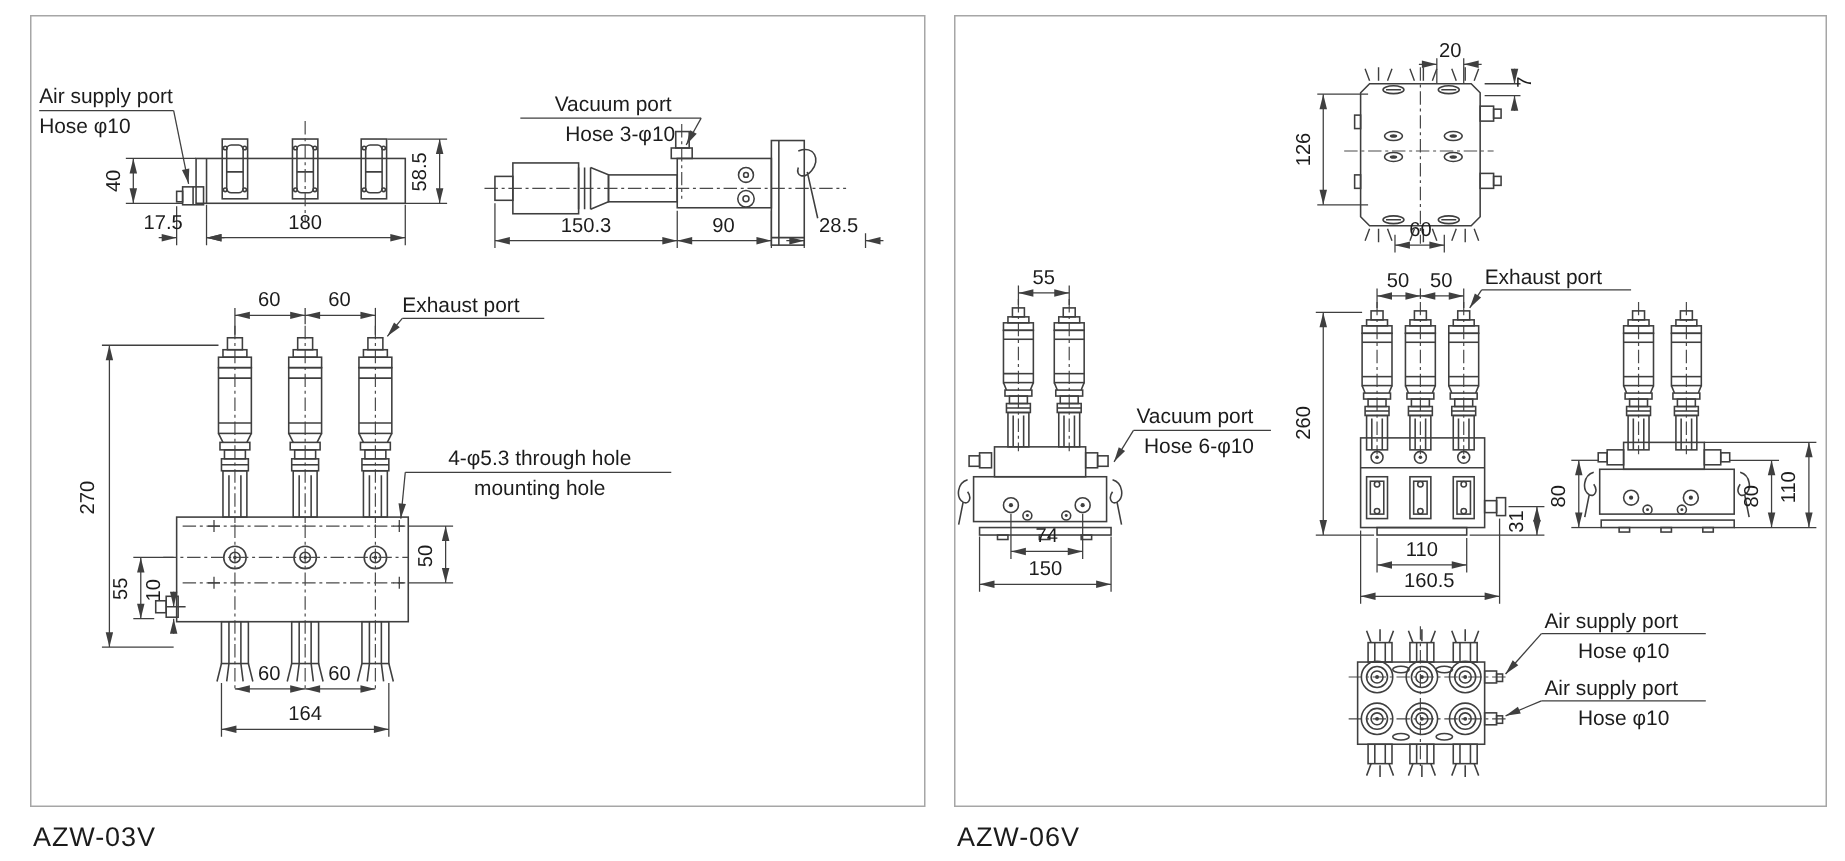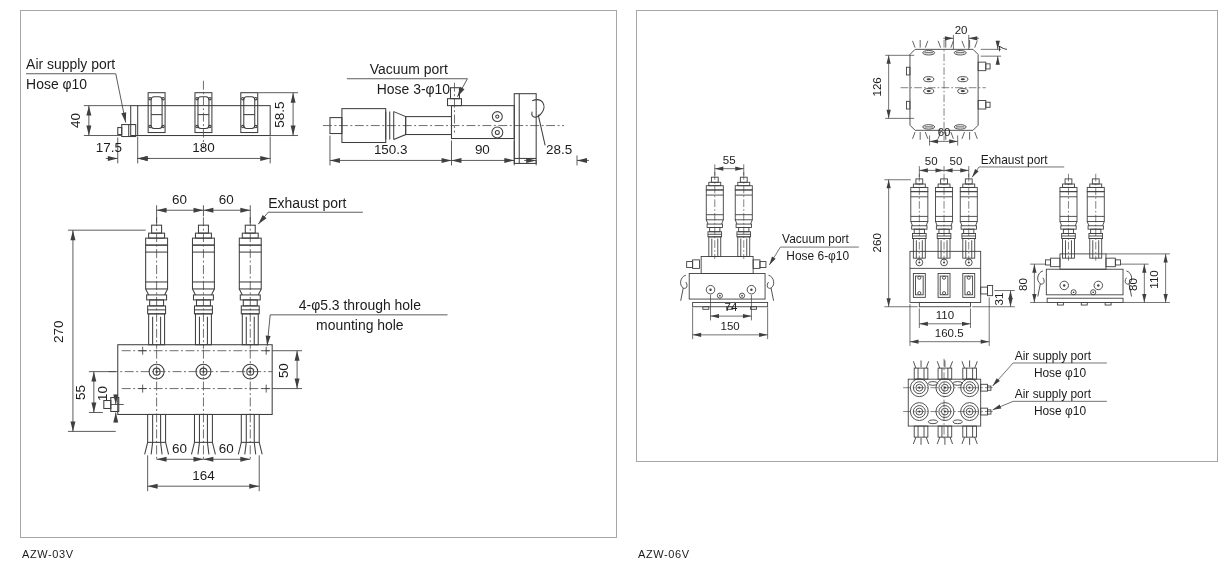--- a/index.html
+++ b/index.html
@@ -7,7 +7,7 @@
            font-family:"Liberation Sans","DejaVu Sans",sans-serif; }
   .panel { position:absolute; background:#ffffff; border:1px solid #a6a6a6; box-sizing:border-box; }
   #panel-left  { left:20px;  top:10px; width:597px; height:528px; }
-  #panel-right { left:636px; top:10px; width:582px; height:452px; }
+  #panel-right { left:636px; top:10px; width:582px; height:528px; }
   .panel svg { display:block; width:100%; height:100%; }
   .model-label { position:absolute; font-size:11px; color:#1b1b1b; letter-spacing:0.6px; }
   #model-left  { left:22px;  top:548px; }

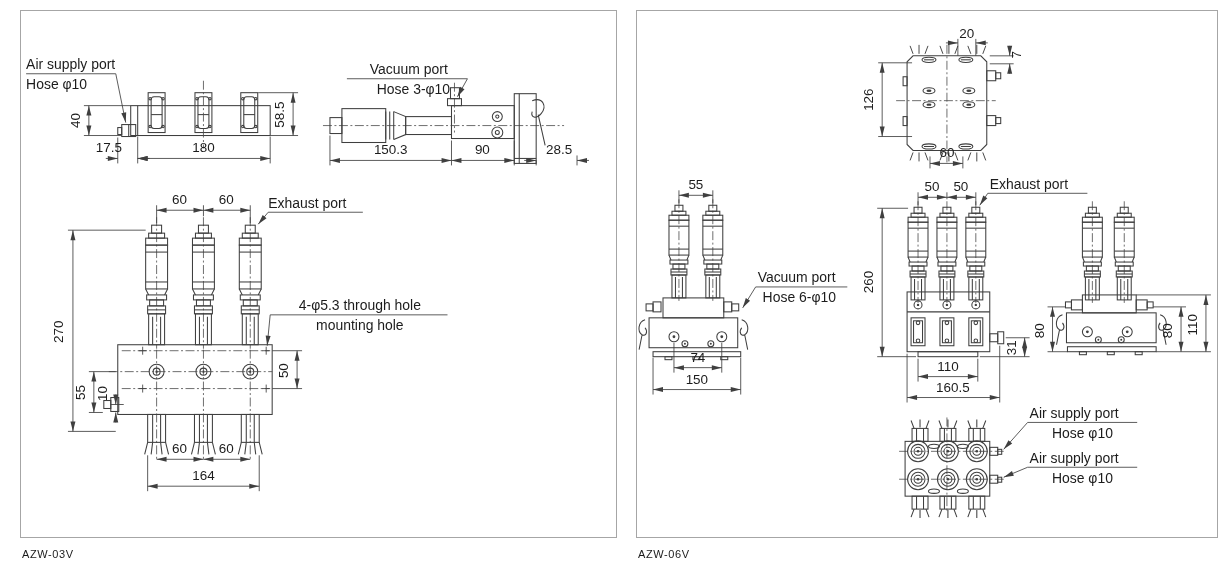--- a/index.html
+++ b/index.html
@@ -9,7 +9,7 @@
   #panel-left  { left:20px;  top:10px; width:597px; height:528px; }
   #panel-right { left:636px; top:10px; width:582px; height:528px; }
   .panel svg { display:block; width:100%; height:100%; }
-  .model-label { position:absolute; font-size:11px; color:#1b1b1b; letter-spacing:0.6px; }
+  .model-label { position:absolute; font-size:18px; color:#1b1b1b; letter-spacing:0.6px; }
   #model-left  { left:22px;  top:548px; }
   #model-right { left:638px; top:548px;text-align:right; }
   

